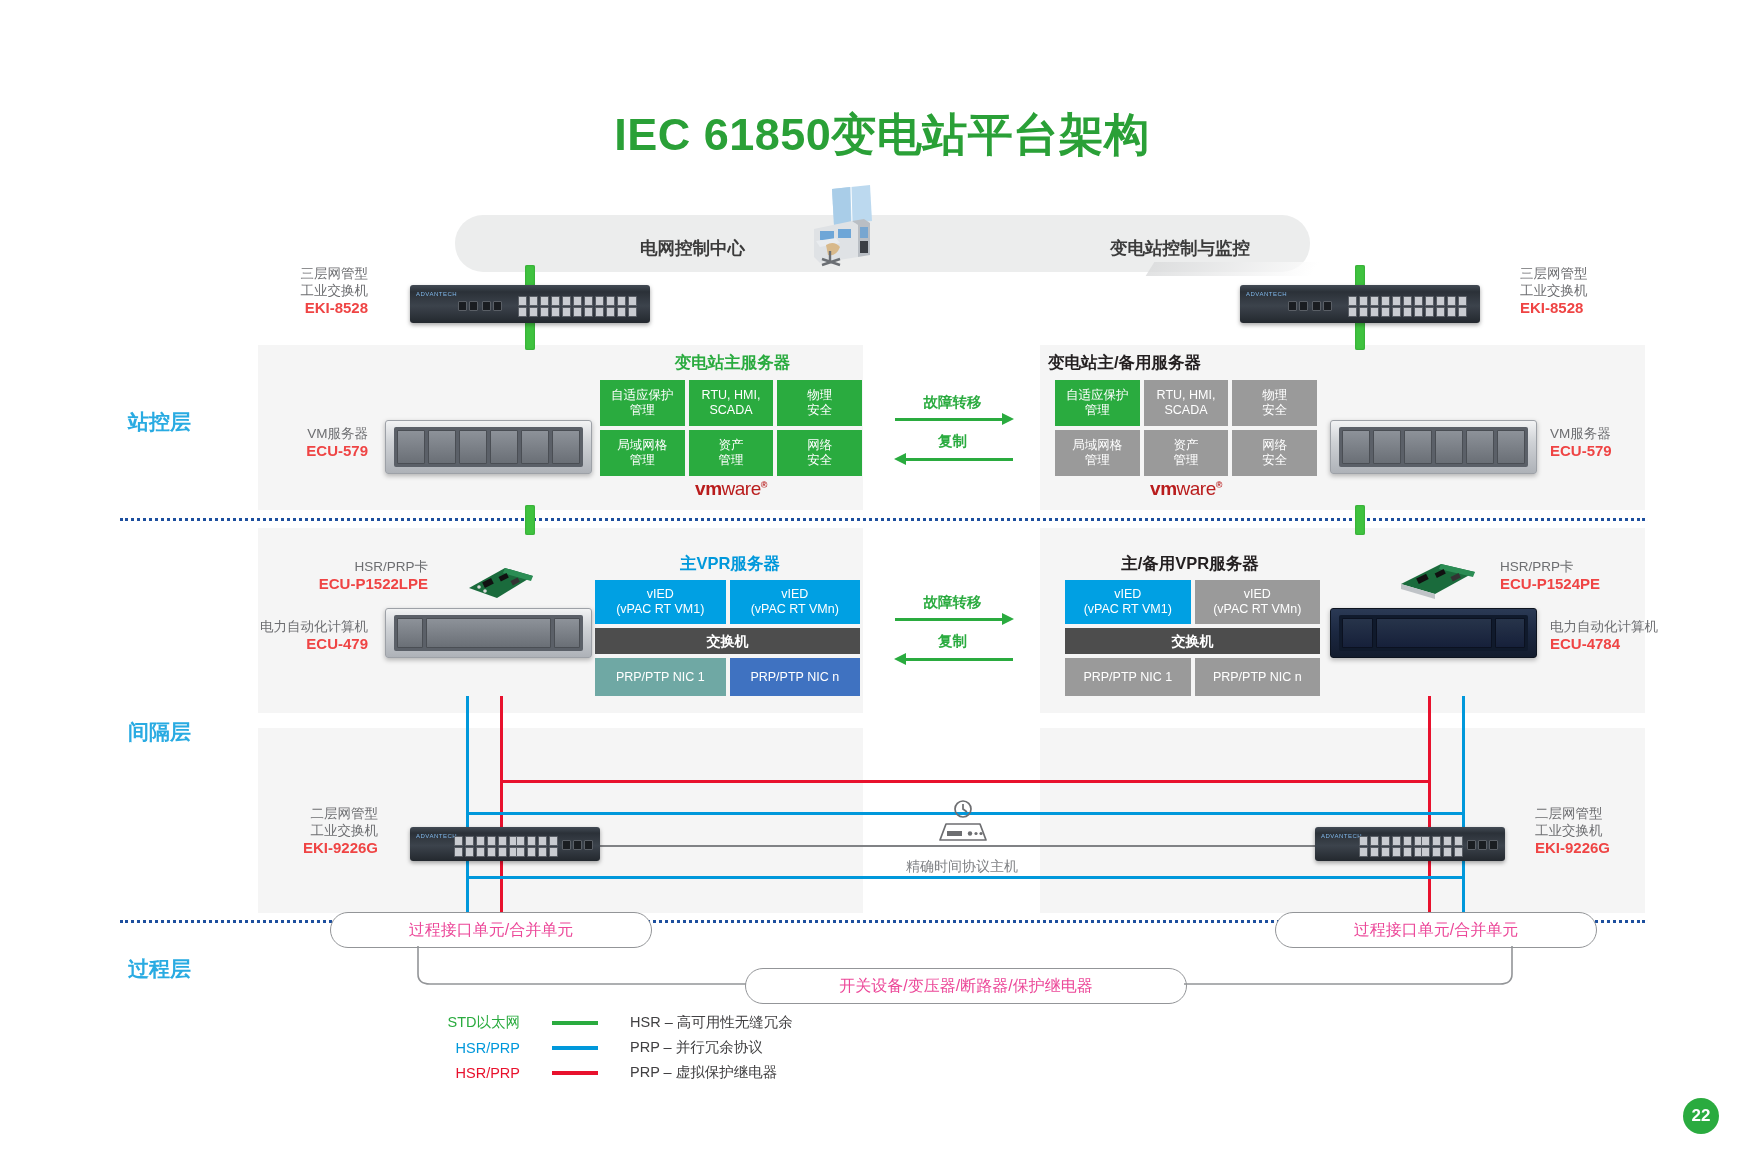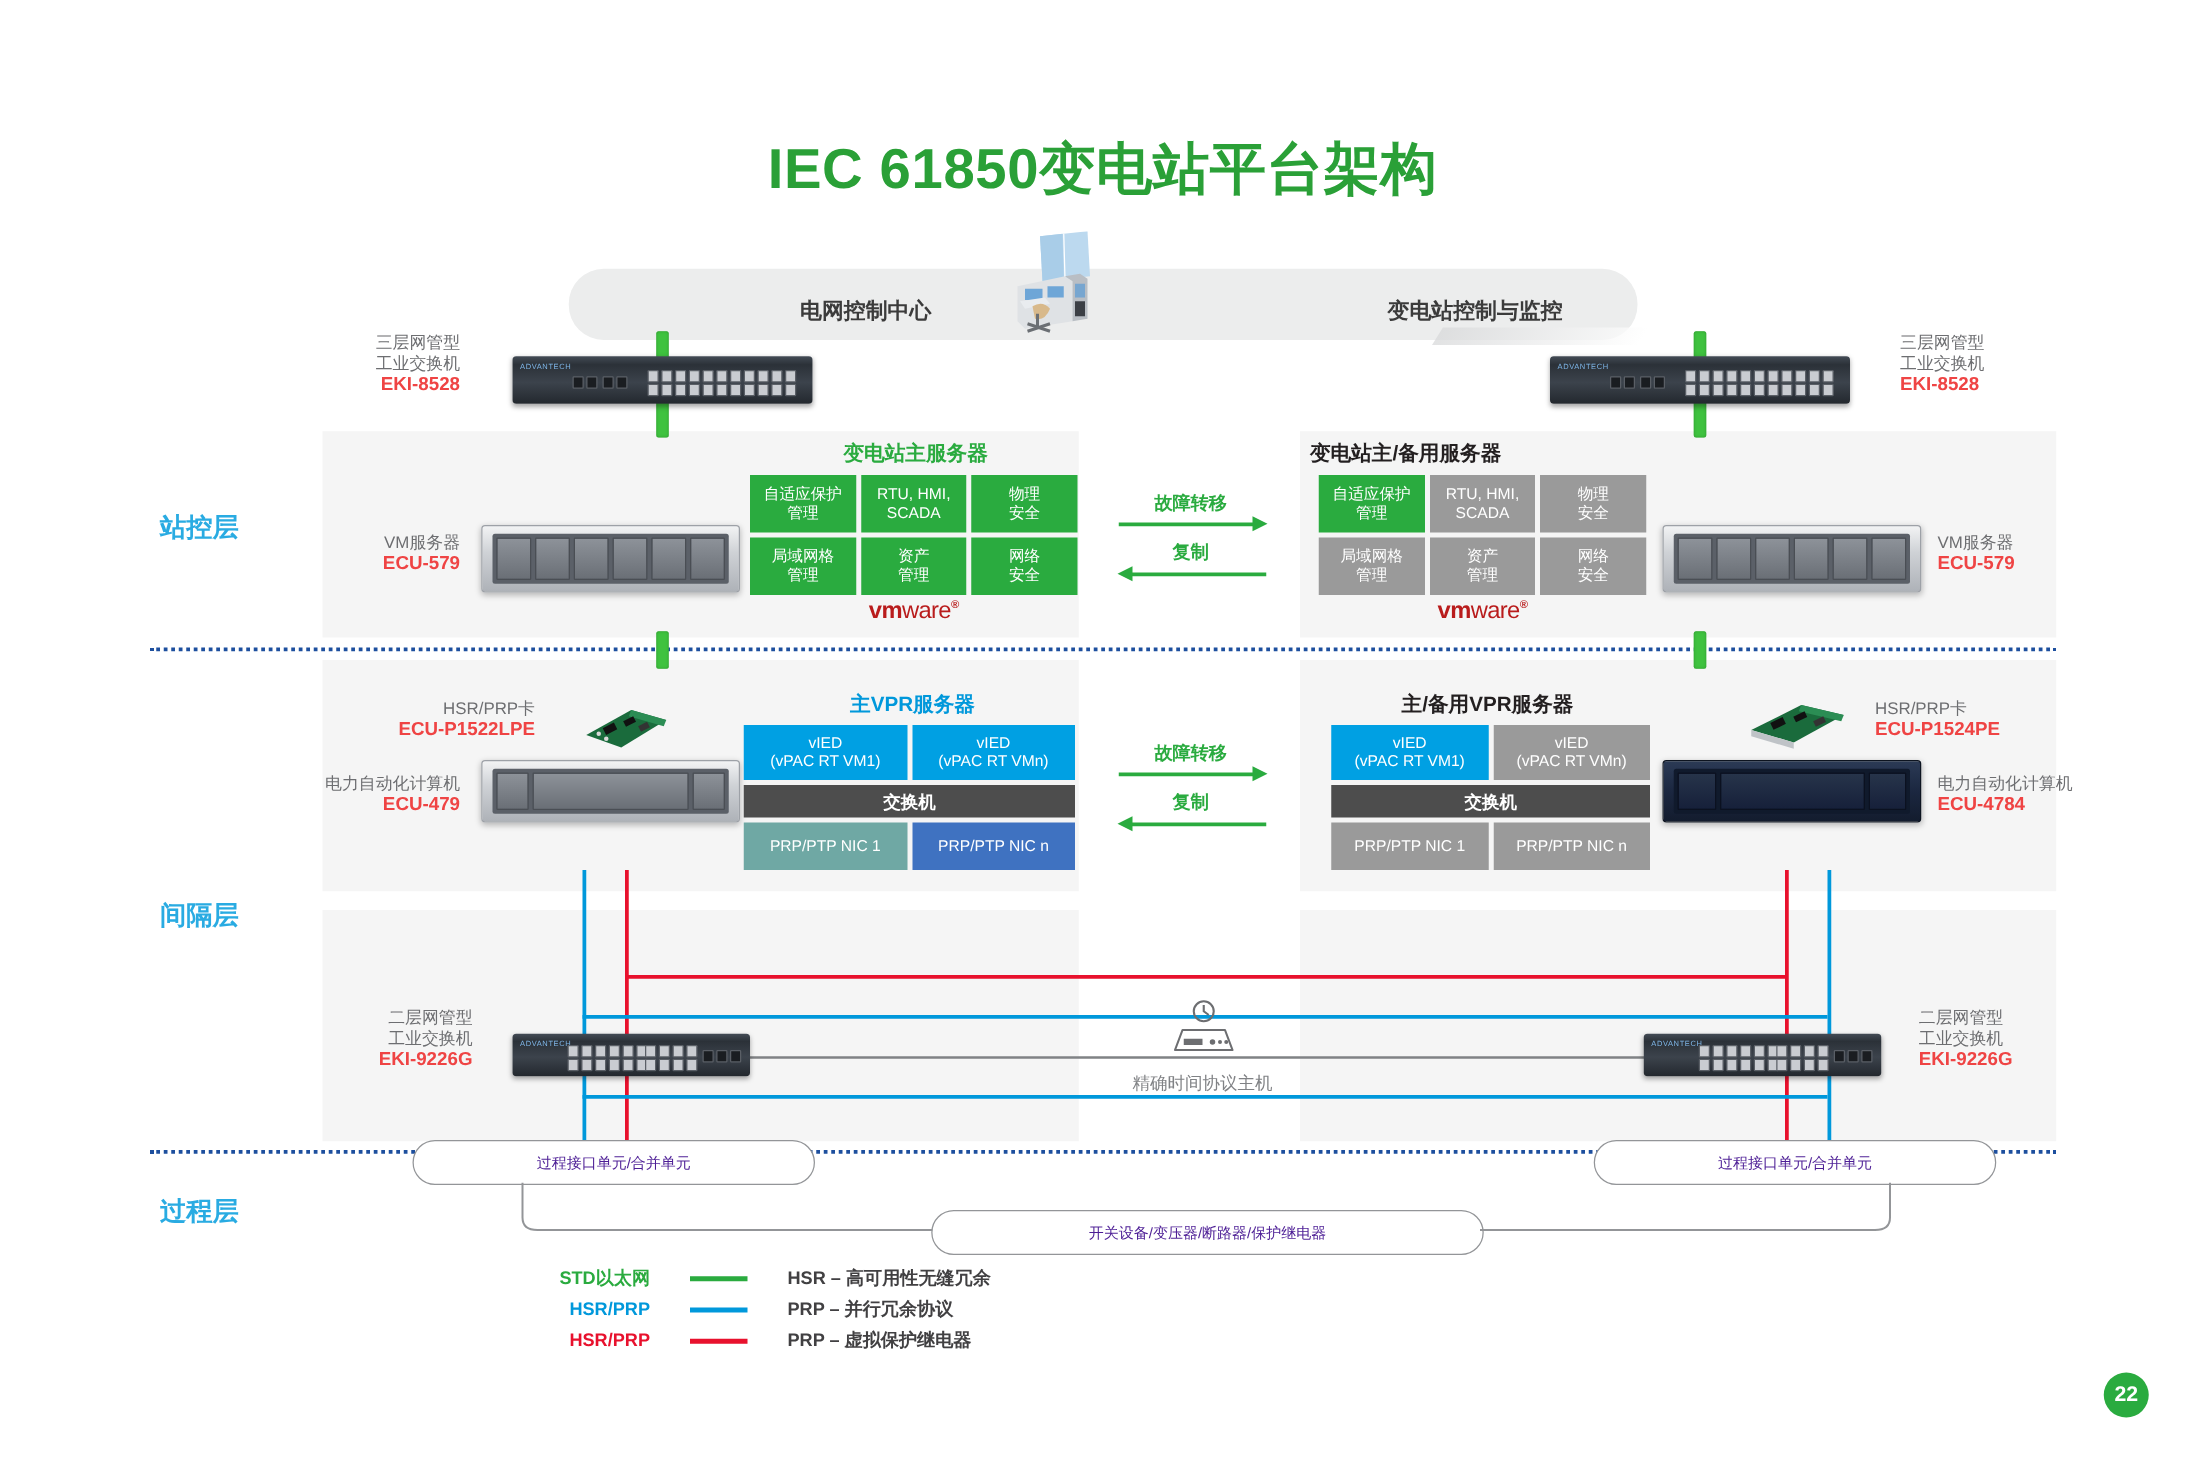--- a/index.html
+++ b/index.html
@@ -77,7 +77,7 @@
   .vred{background:#e8112d;width:3px;}
   .hgray{background:#808285;height:2px;}
   
-  .pill{position:absolute;border:1.6px solid #939598;border-radius:22px;display:flex;align-items:center;justify-content:center;color:#4c1d95;font-size:12px;background:#fff;}
+  .pill{position:absolute;border:1.6px solid #939598;border-radius:22px;display:flex;align-items:center;justify-content:center;color:#ec4899;font-size:16px;background:#fff;}
   
   #ptp{left:930px;top:800px;width:66px;height:46px;}
   .ptp-lbl{position:absolute;font-size:14px;color:#808285;white-space:nowrap;}

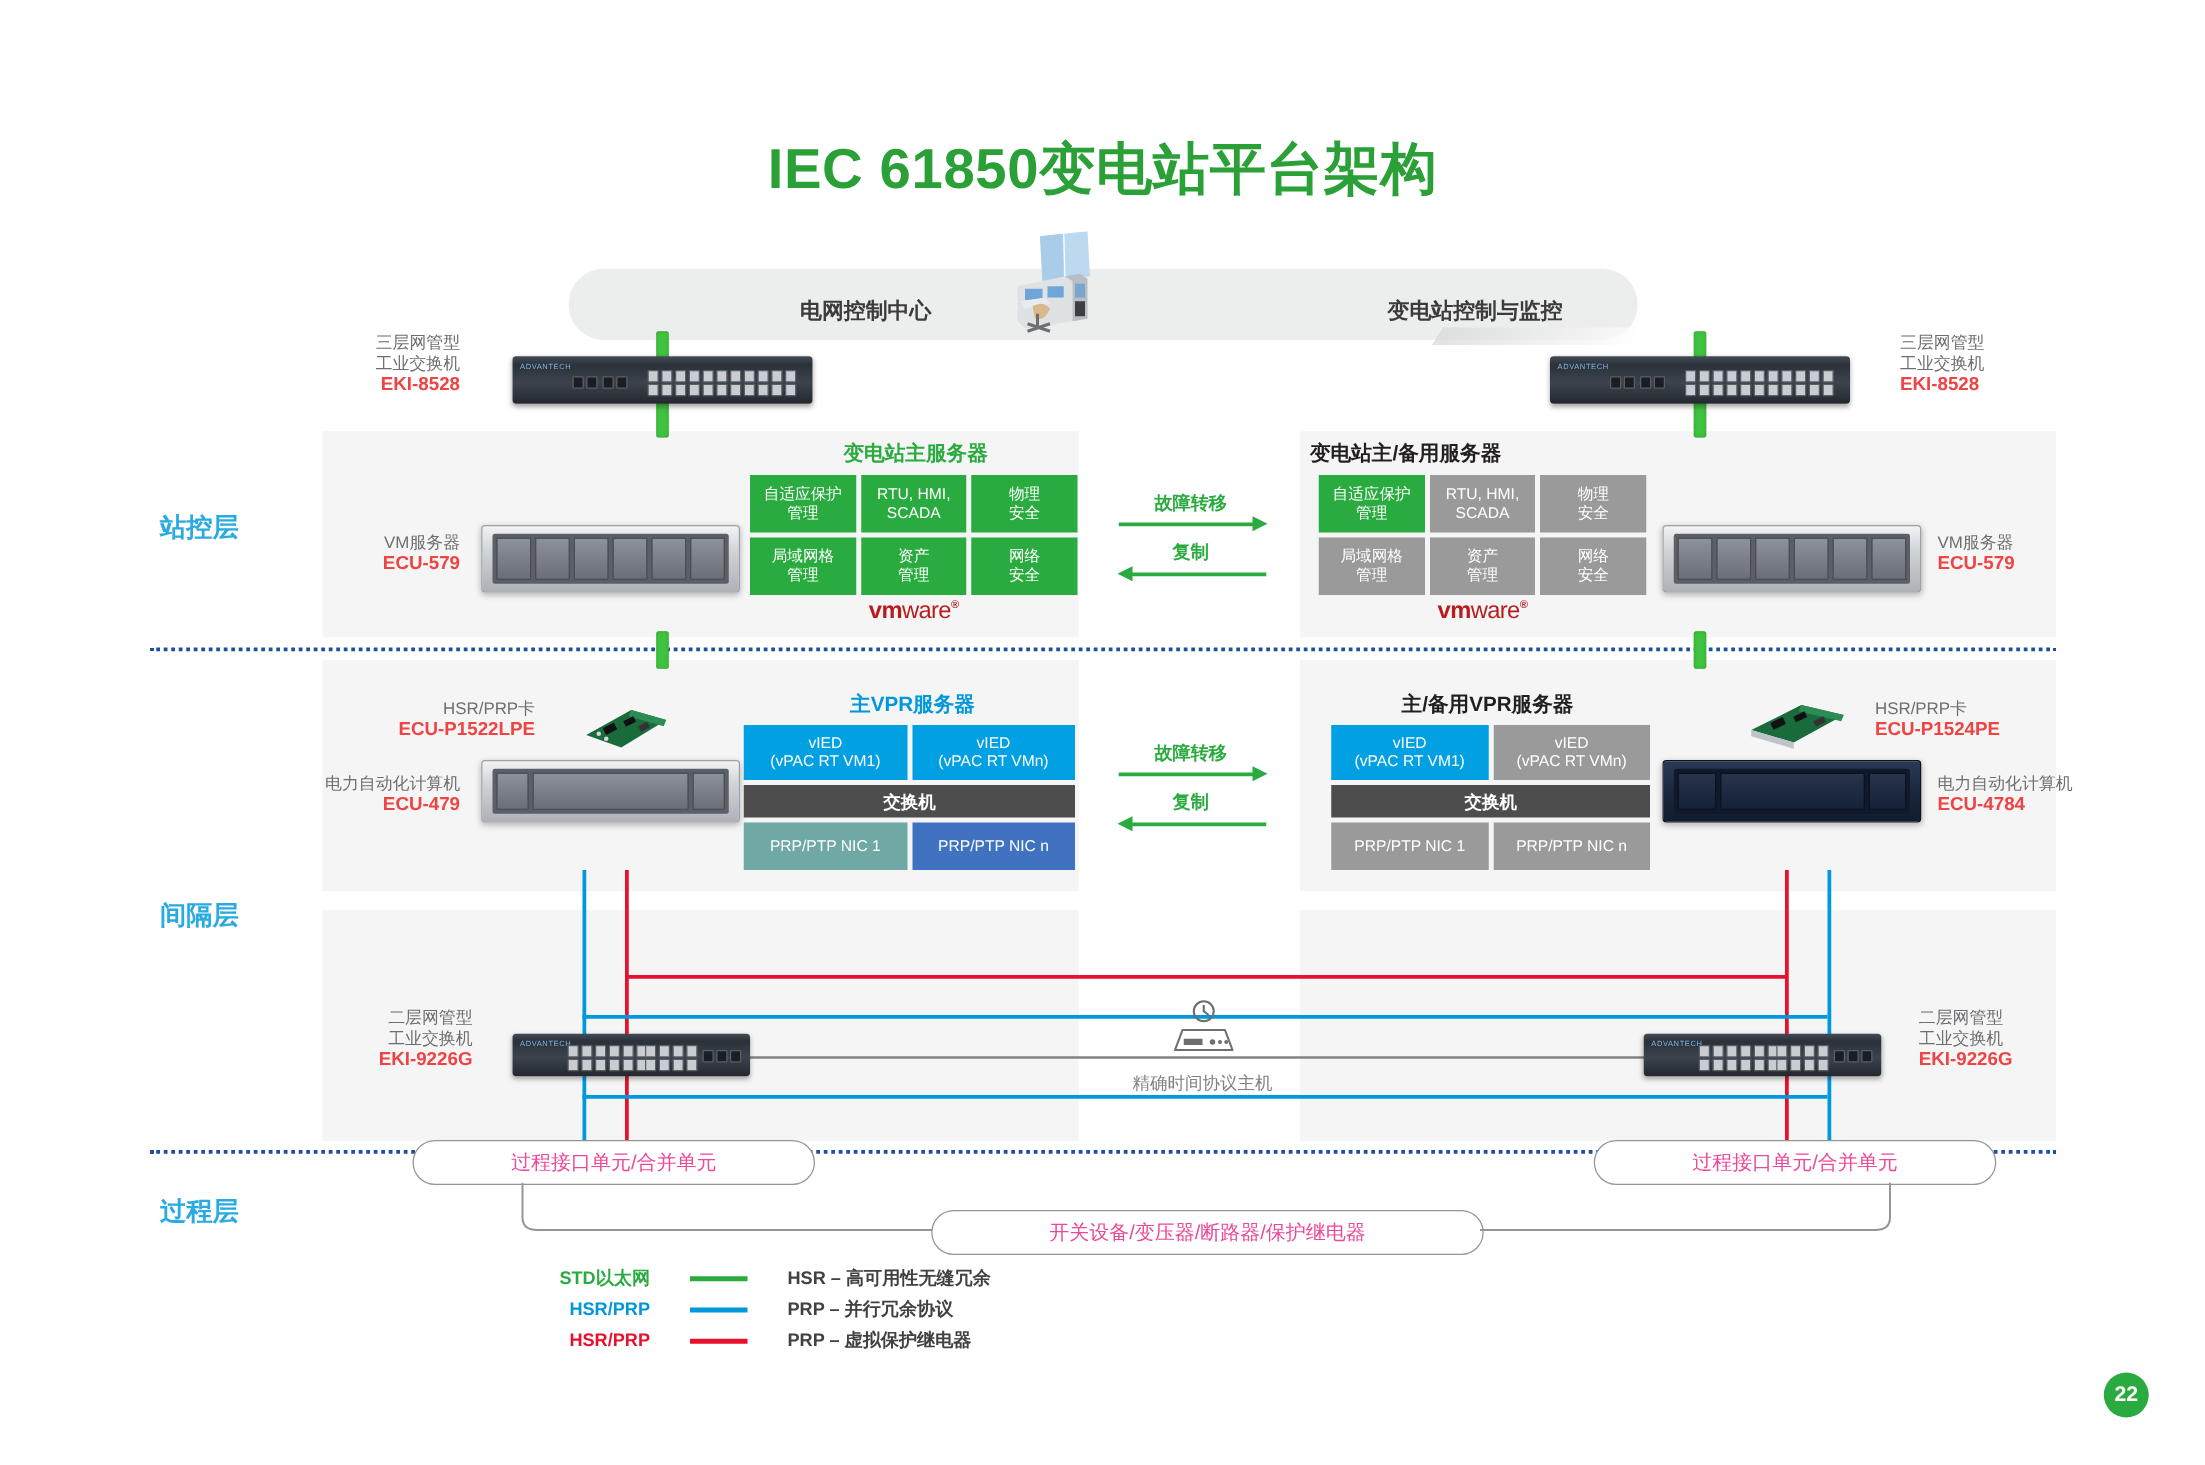--- a/index.html
+++ b/index.html
@@ -85,7 +85,7 @@
   .card{position:absolute;}
   
   #legend{left:425px;top:1010px;width:420px;}
-  .lg-row{display:flex;align-items:center;height:25px;font-size:14.5px;font-weight:bold;gap:16px;}
+  .lg-row{display:flex;align-items:center;height:25px;font-size:14.5px;font-weight:normal;gap:16px;}
   .lg-name{width:95px;text-align:right;}
   .lg-line{width:46px;height:4px;margin:0 16px;}
   .lg-desc{color:#414042;white-space:nowrap;text-align:center;}

